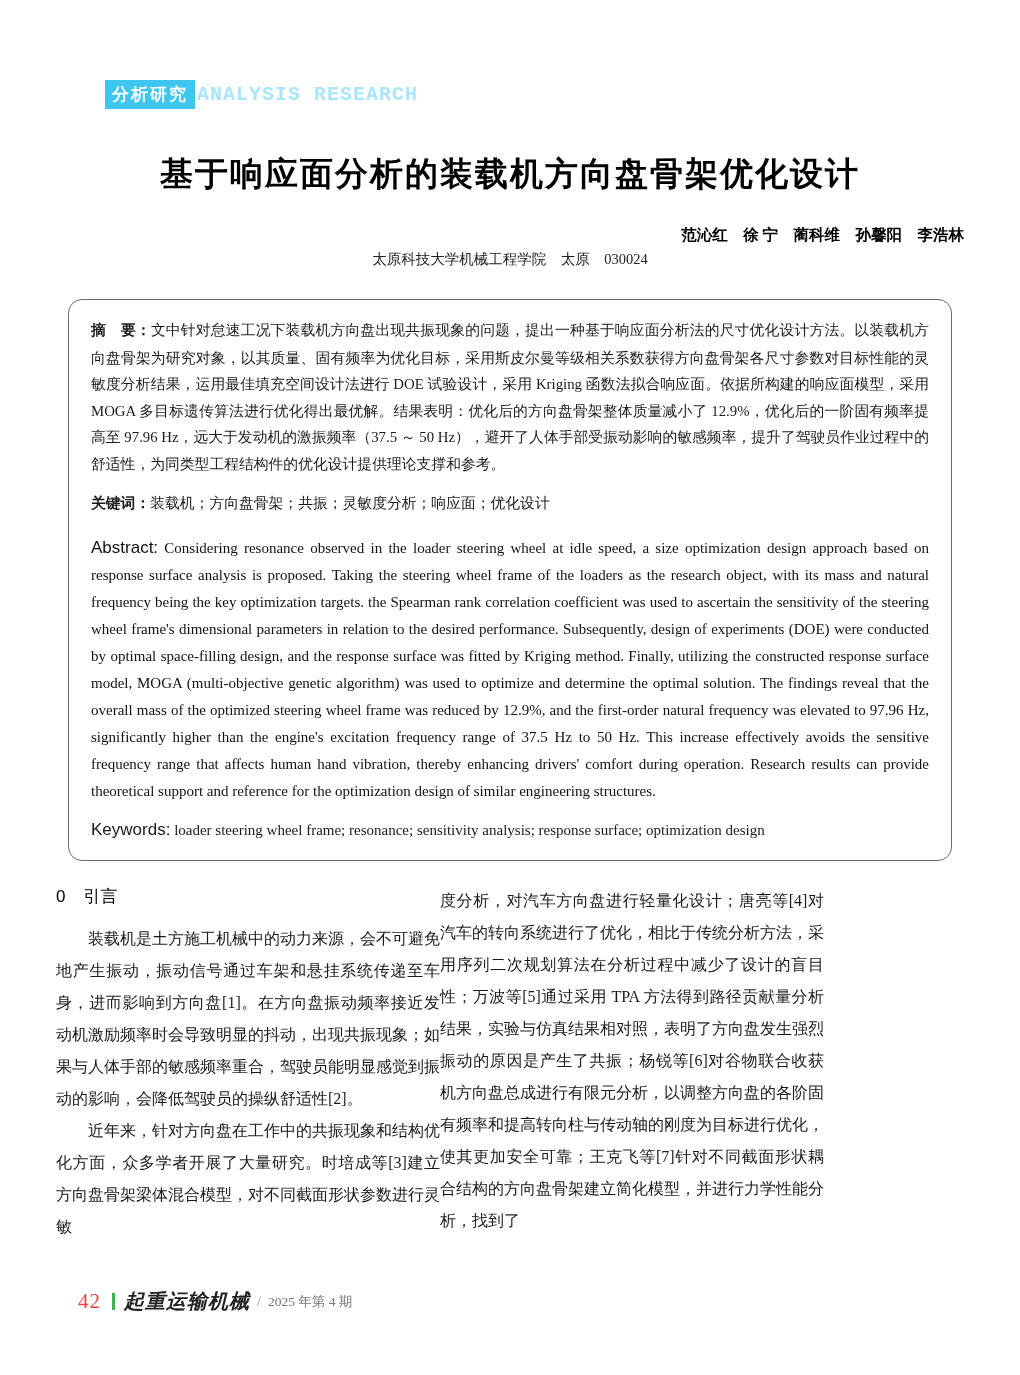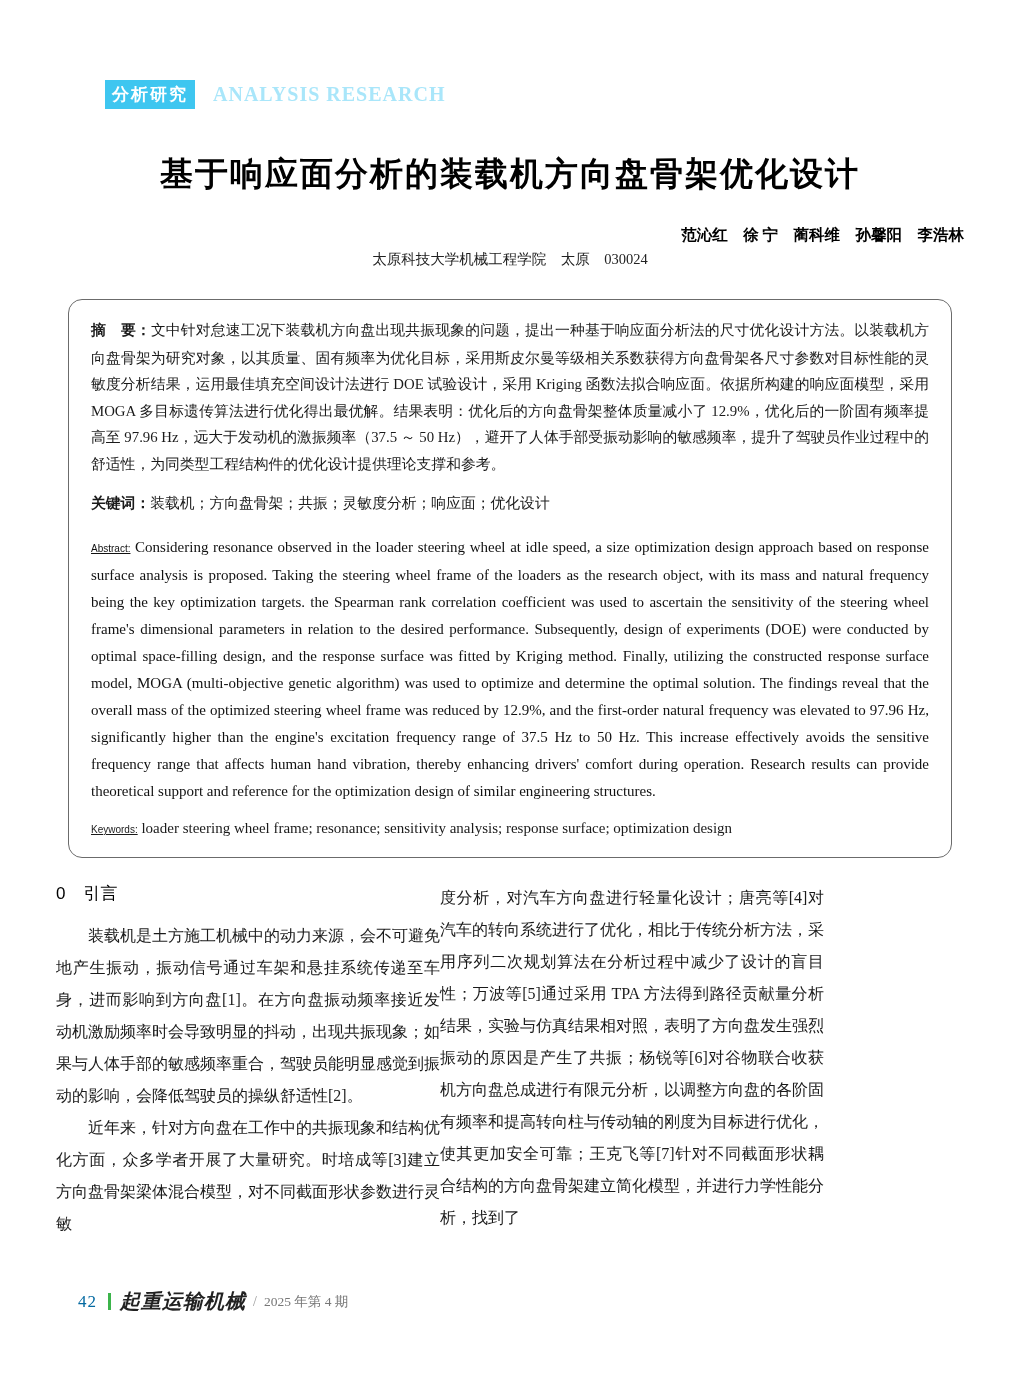--- a/index.html
+++ b/index.html
@@ -10,8 +10,8 @@
     font-family:"Liberation Serif","DejaVu Serif",serif; color:#1a1a1a;
   }
   
-  .header-tag { position:absolute; top:80px; left:105px; display:flex; align-items:center; gap:18px;
-    font-family:Liberation Serif, serif; font-weight:bold; }
+  .header-tag { position:absolute; top:80px; left:105px; display:flex; align-items:center; gap:2px;
+    font-family:Liberation Mono, monospace; font-weight:bold; }
   .header-tag .badge { background:#3ec6f0; color:#ffffff; font-size:17px; padding:3px 7px; letter-spacing:2px; }
   .header-tag .en { color:#a9e6fa; font-size:20px; letter-spacing:1px; }
   

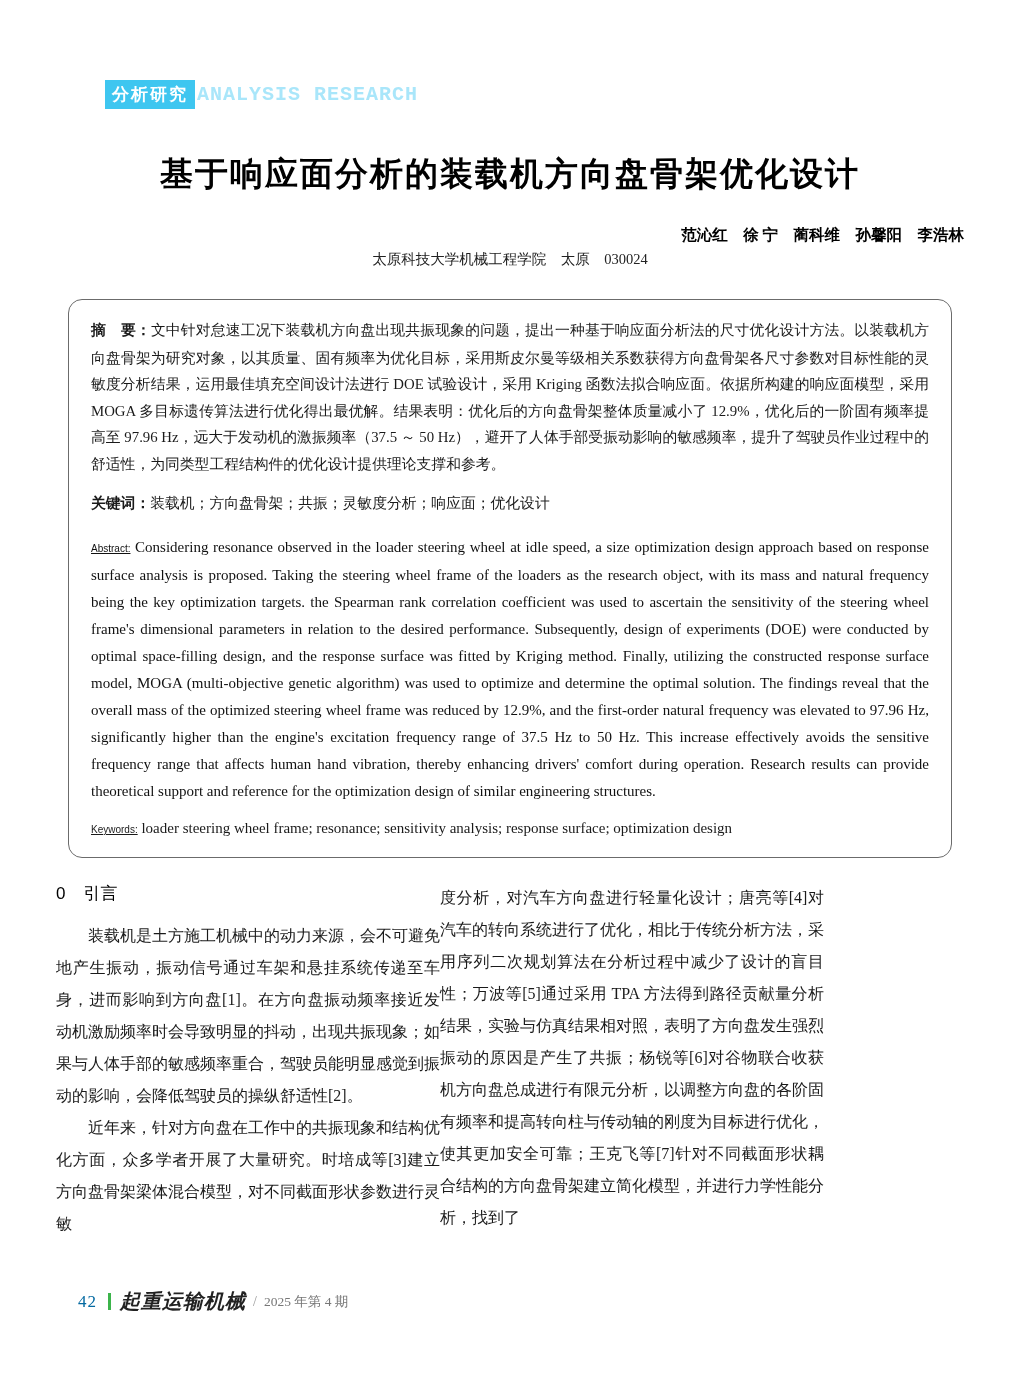--- a/index.html
+++ b/index.html
@@ -30,7 +30,7 @@
   .clc-line .pair { margin-right:30px; }
   .clc-line .lbl { font-weight:700; }
   .abs-en { margin-top:18px; font-size:15px; line-height:27px; text-align:justify; color:#111; }
-  .en-label { font-family:"Liberation Sans","DejaVu Sans",sans-serif; font-size:10px;text-decoration:underline; }
+  .en-label { font-family:"Liberation Sans","DejaVu Sans",sans-serif; font-size:17px; }
   .kw-en { margin-top:15px; font-size:15px; }
   
   .body-cols { display:flex; margin-top:24px; }

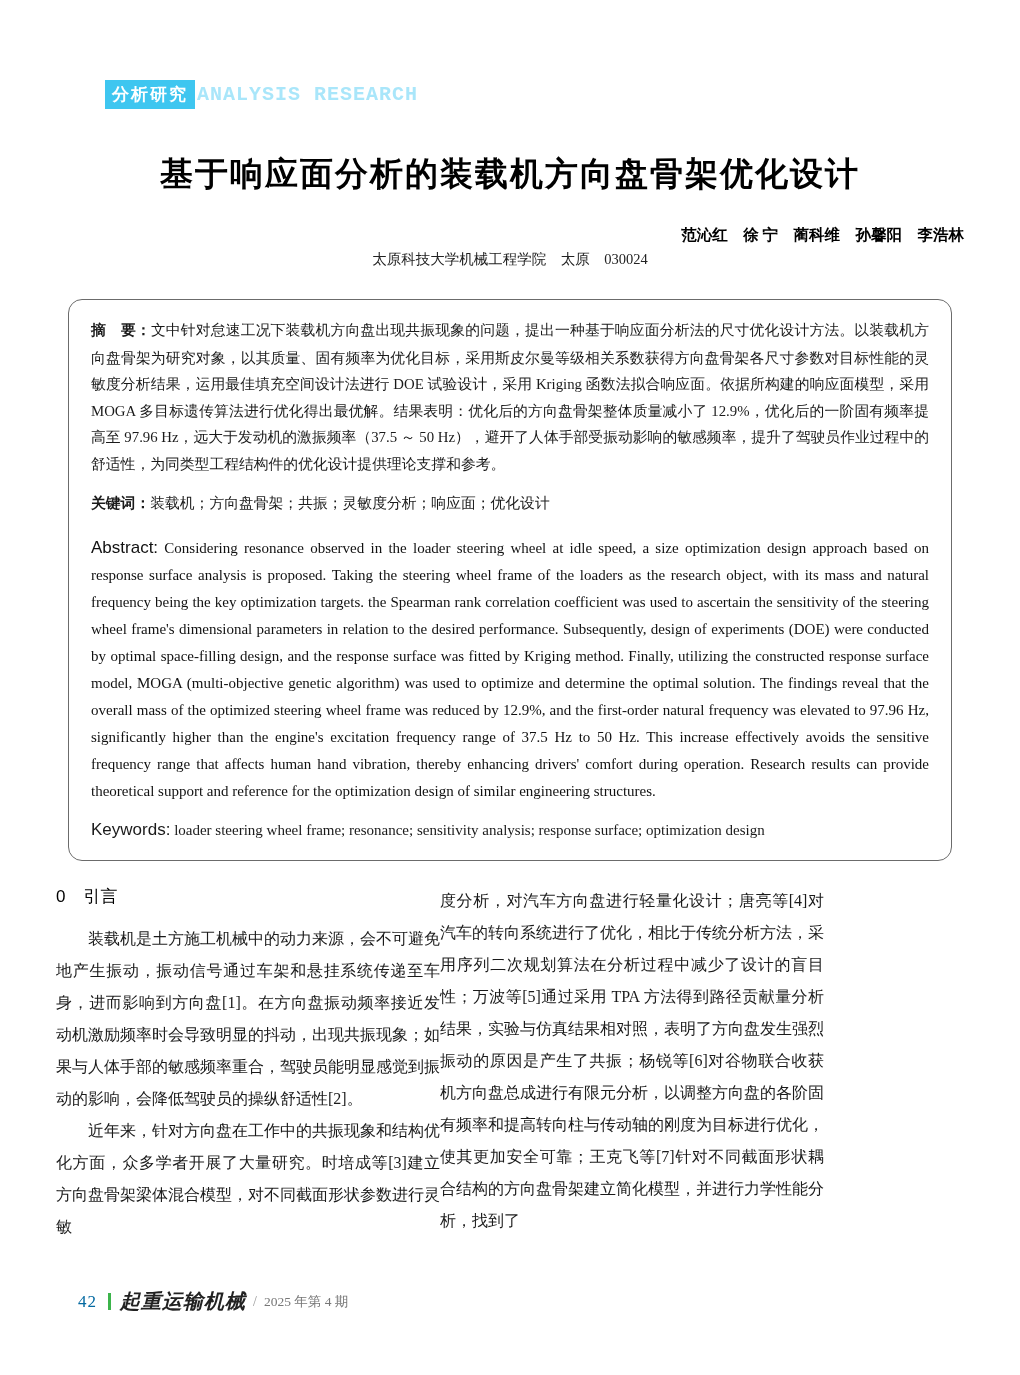--- a/index.html
+++ b/index.html
@@ -42,7 +42,7 @@
   .para.no-indent { text-indent:0; }
   
   .footer { position:absolute; top:1288px; left:78px; display:flex; align-items:center; }
-  .footer .pageno { font-size:17px; color:#0369a1; letter-spacing:1px; }
+  .footer .pageno { font-size:21px; color:#ef4444; letter-spacing:1px; }
   .footer .bar { display:inline-block; width:3px; height:17px; background:#3cb44b; margin:0 9px 0 11px; }
   .footer .journal { font-weight:700; font-style:italic; font-size:20px; color:#222; letter-spacing:1px; }
   .footer .sep { color:#9a9a9a; margin:0 7px; font-size:14px; }

